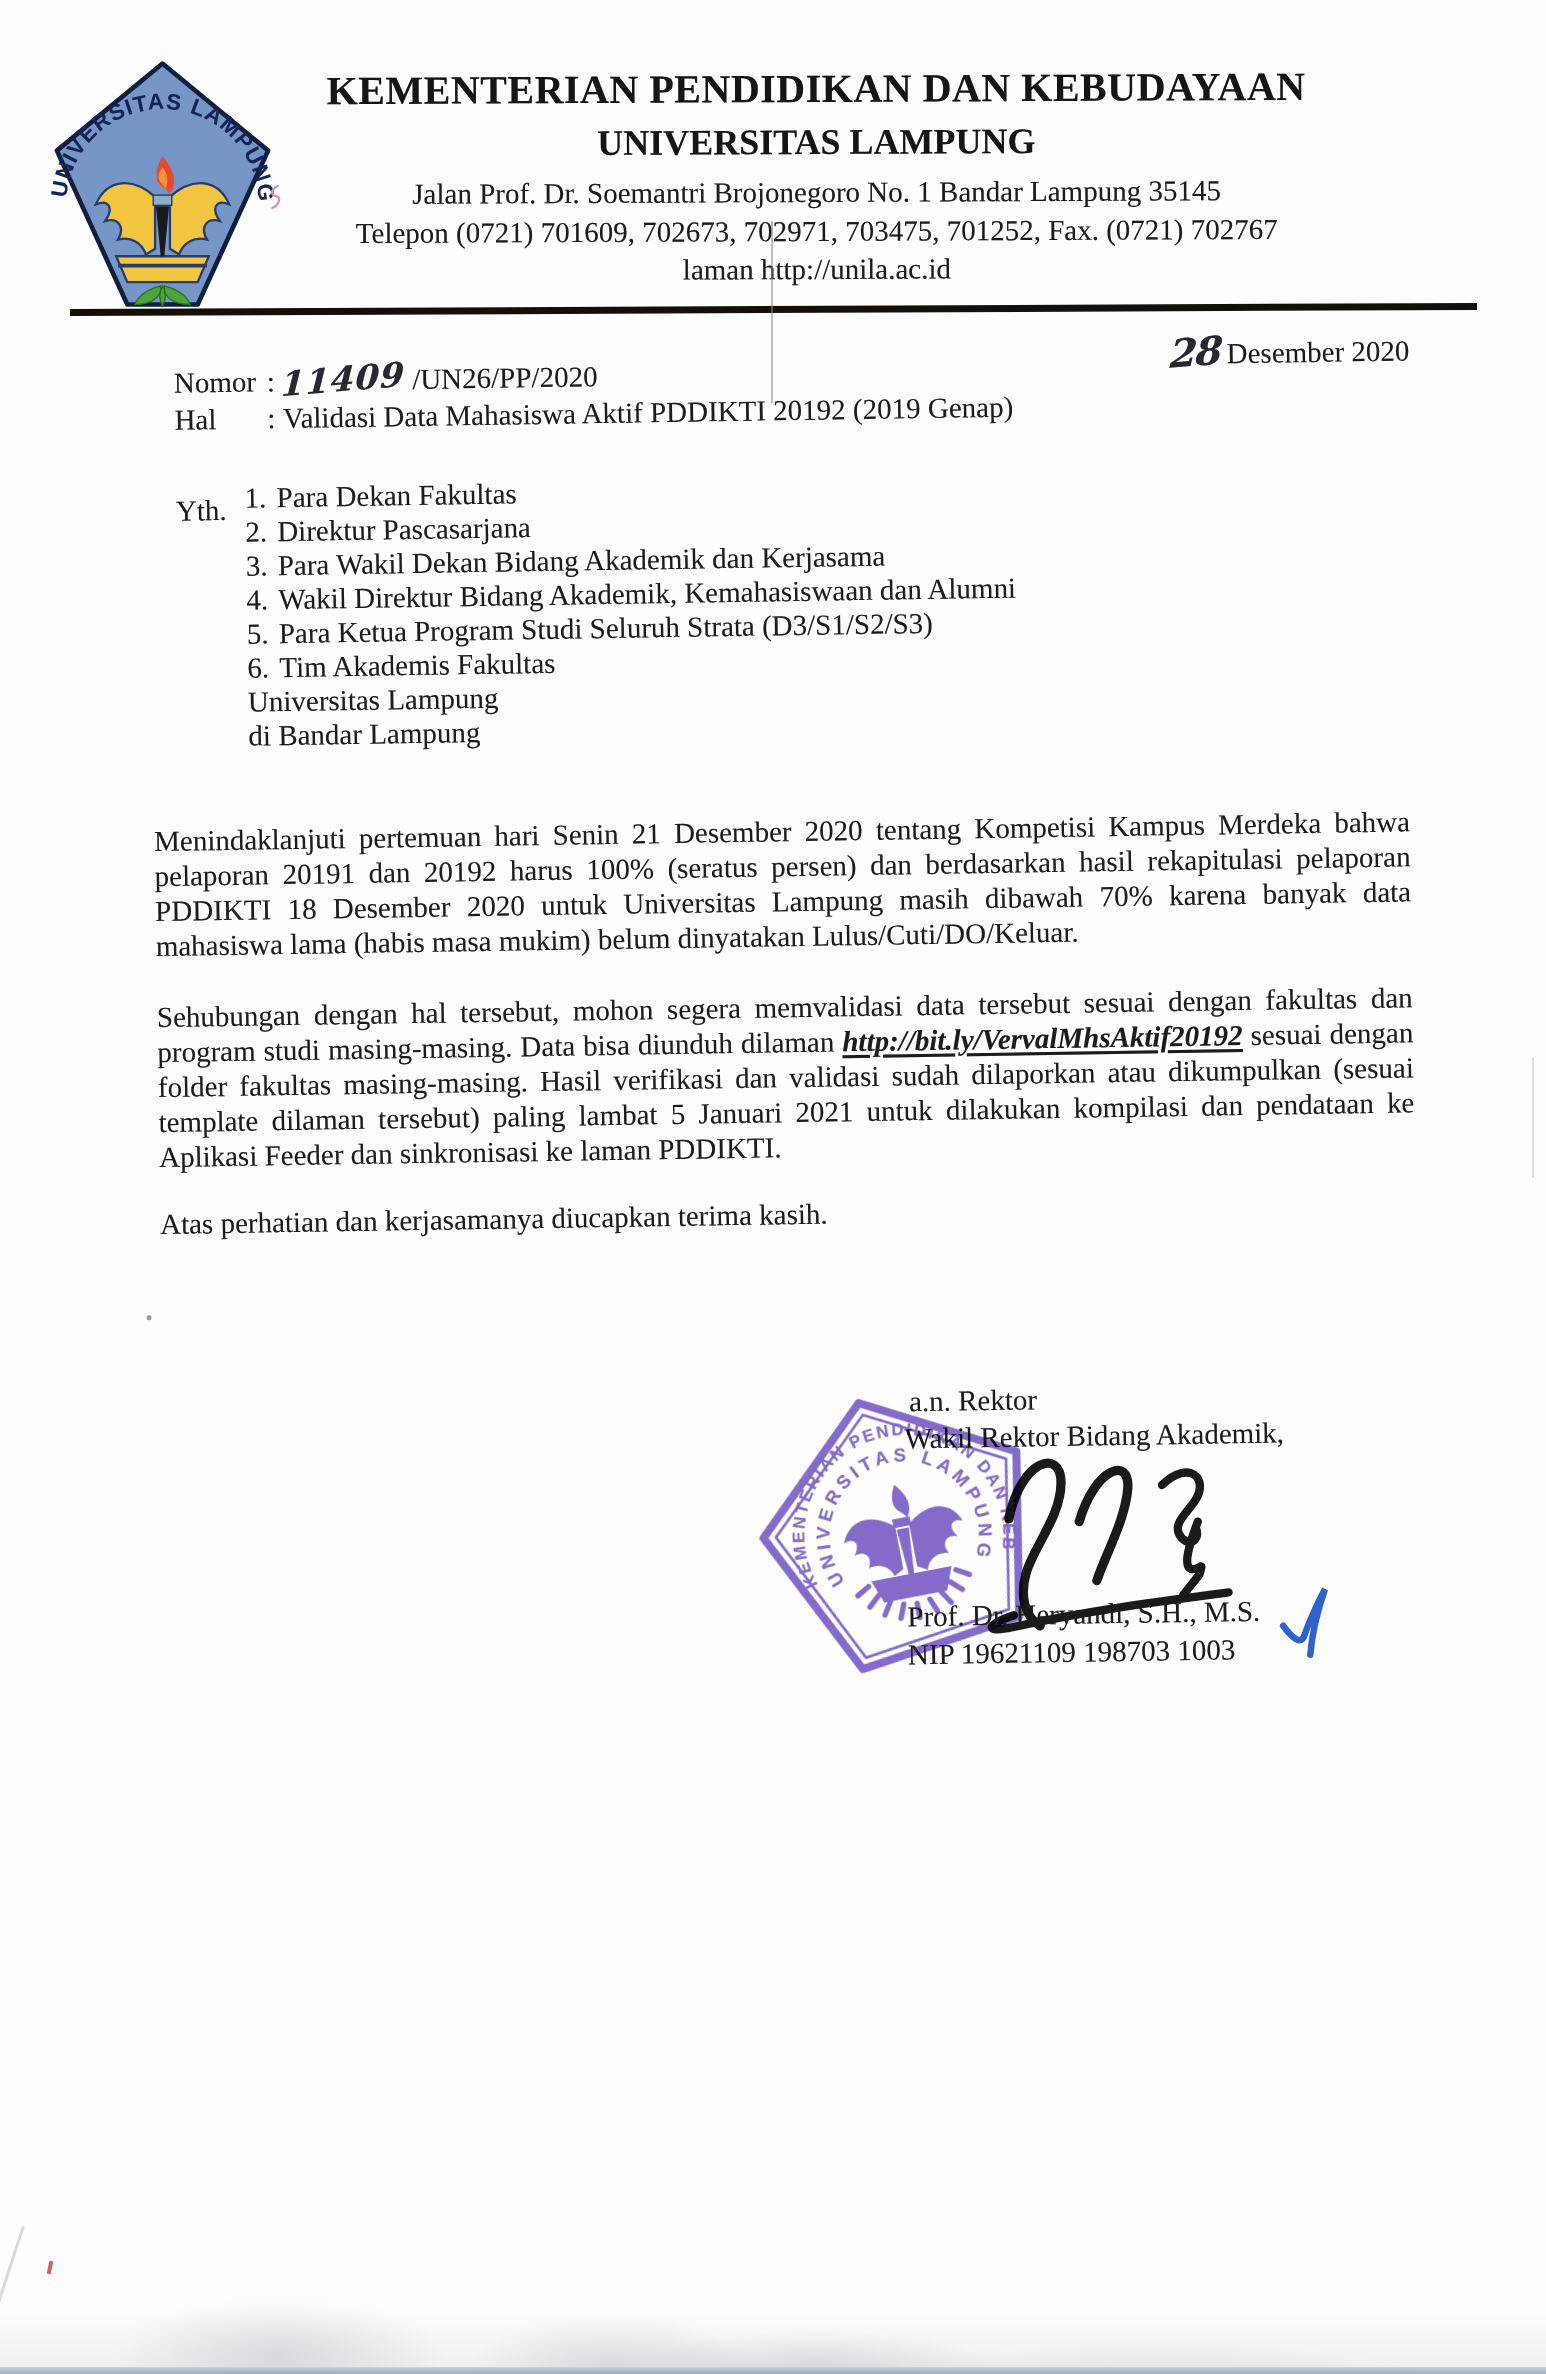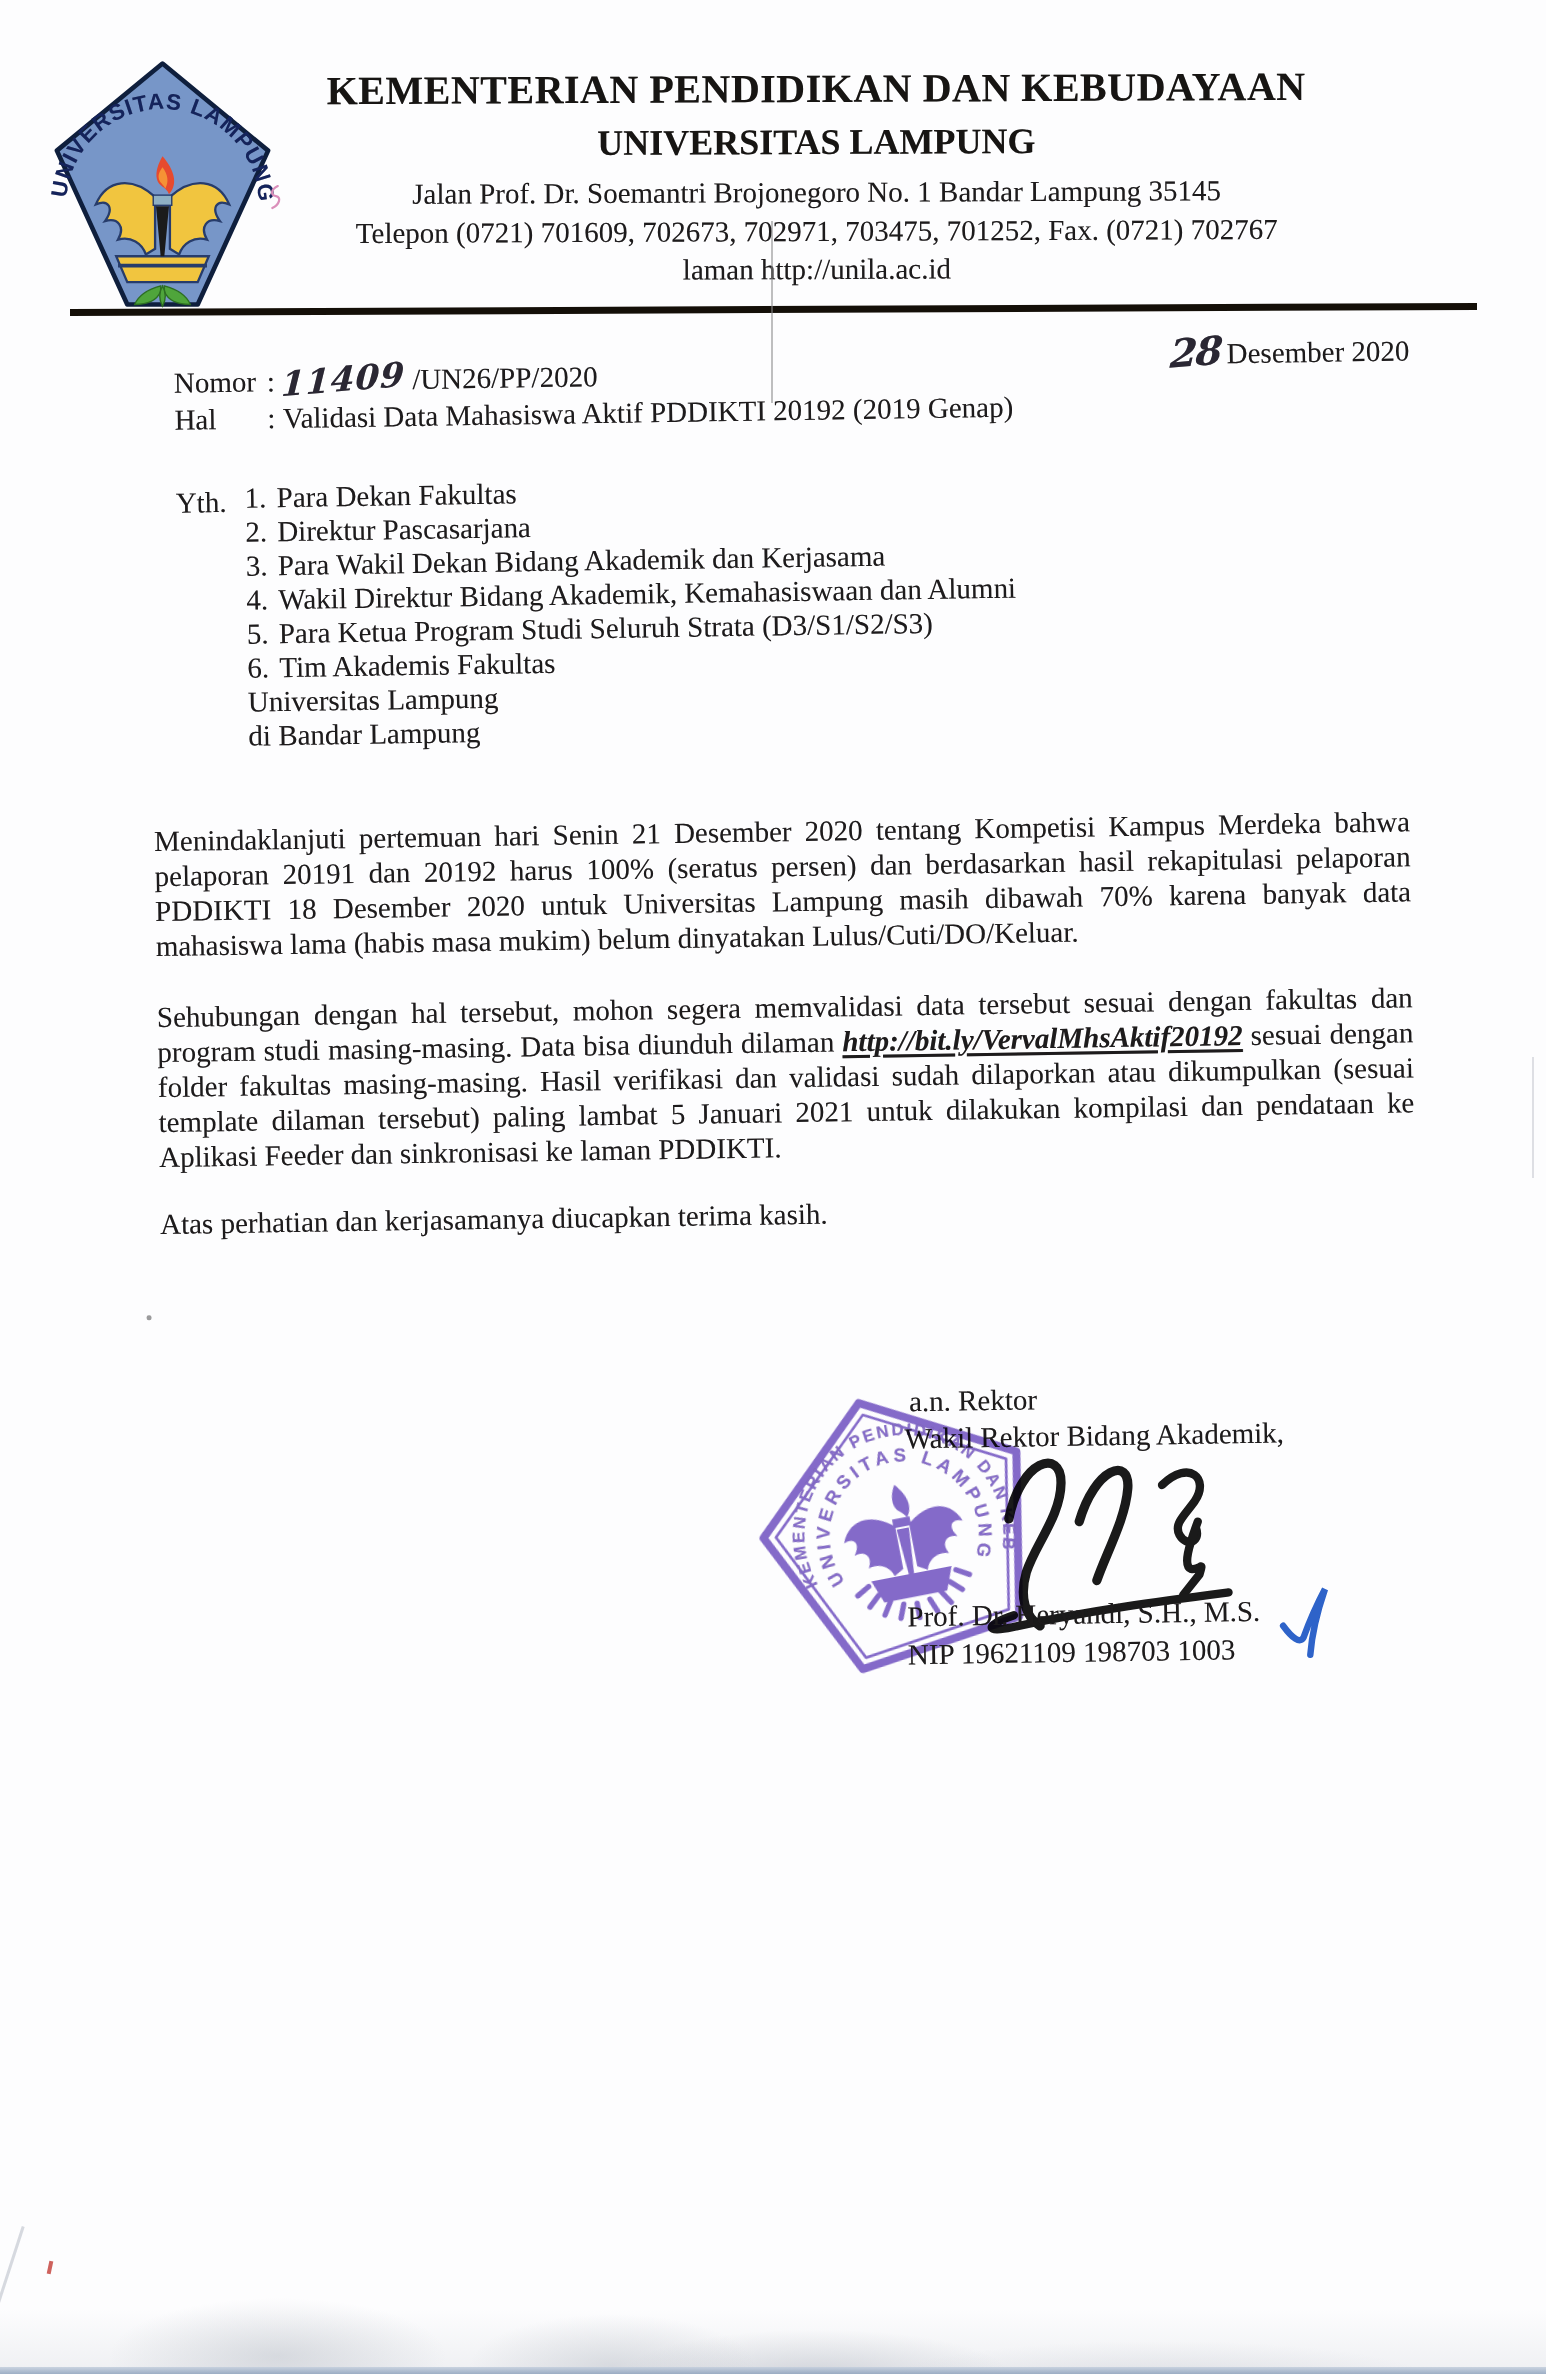--- a/index.html
+++ b/index.html
@@ -34,7 +34,7 @@
   .meta{left:174px; top:364px; font-size:29px; line-height:37px; white-space:nowrap;}
   .meta .lbl{display:inline-block; width:93px;}
   .recipients{left:174px; top:482px; font-size:29px; line-height:34px;}
-  .yth{position:absolute; left:0; top:4px;}
+  .yth{position:absolute; left:0; top:12px;}
   .rcpt-list{margin-left:69px;}
   .rcpt-row{white-space:nowrap;}
   .rcpt-row .num{display:inline-block; width:32px;}

